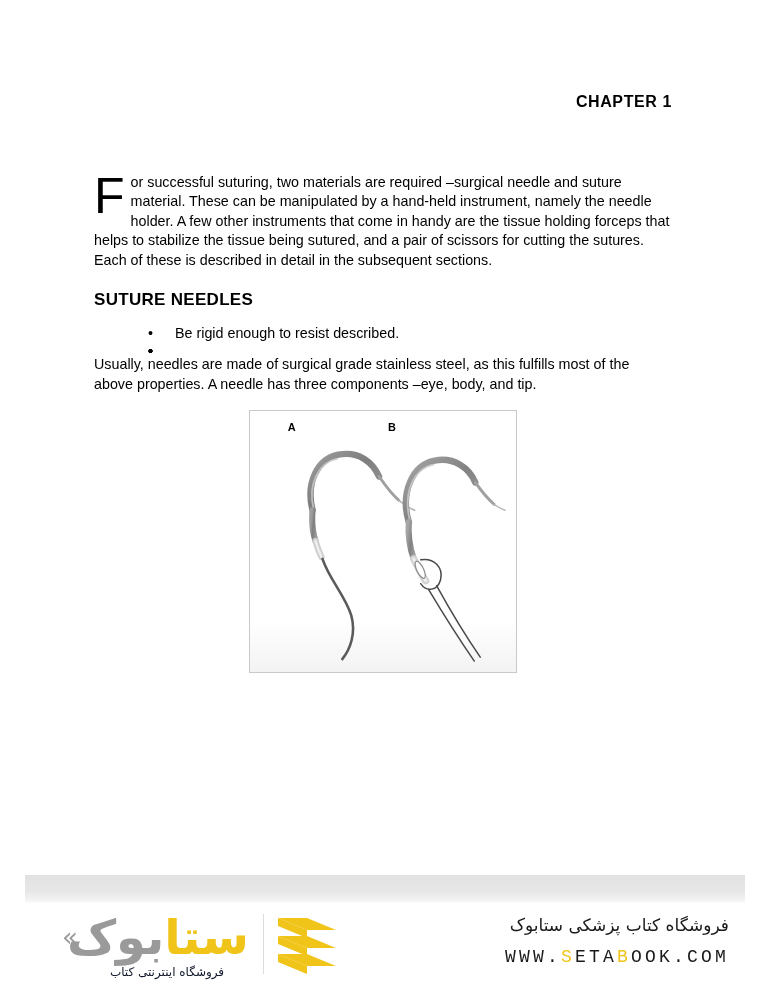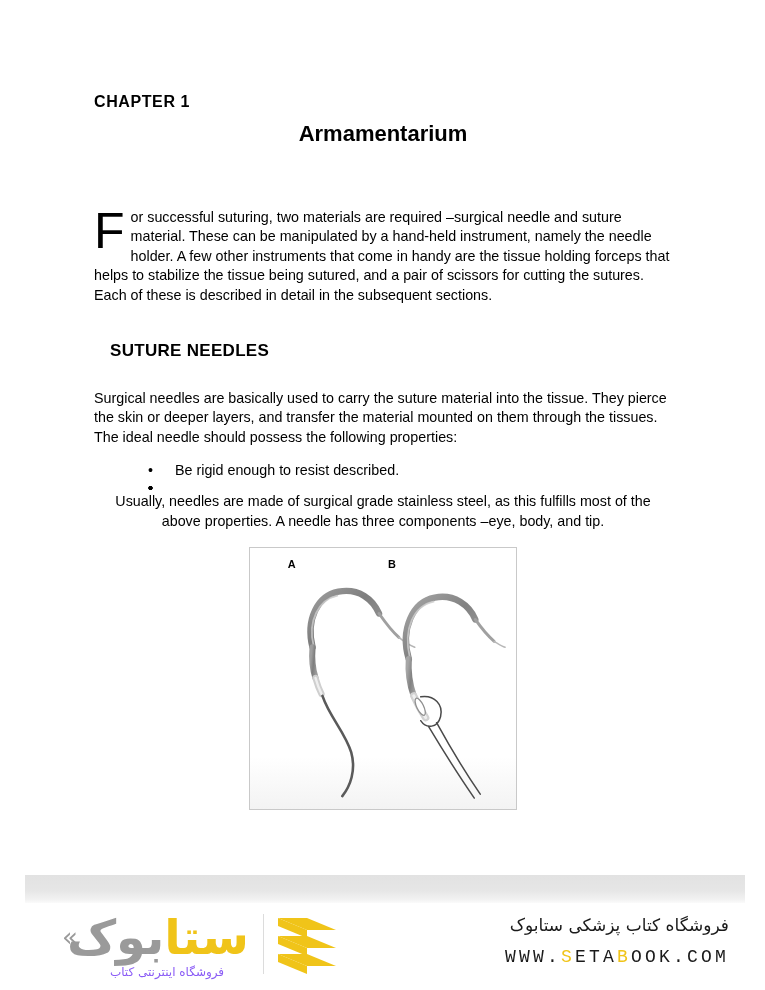--- a/index.html
+++ b/index.html
@@ -33,7 +33,7 @@
 
   
   .chapter-label {
-    text-align: left;
+    text-align: right;
     font-size: 16px;
     font-weight: bold;
     letter-spacing: 0.6px;

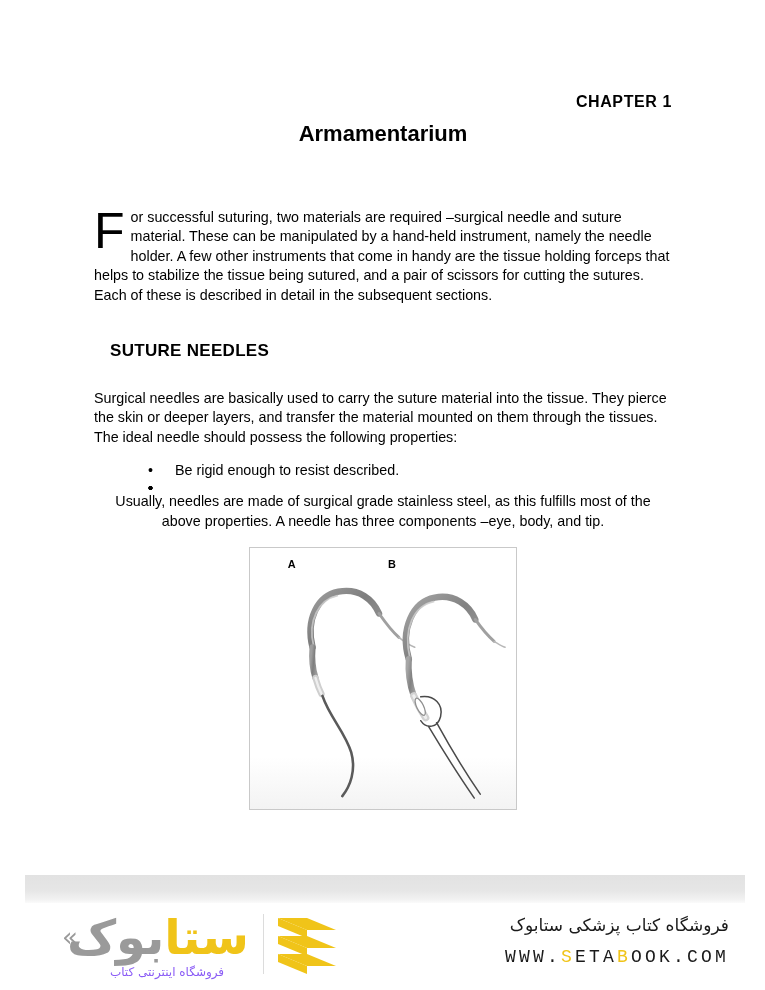--- a/index.html
+++ b/index.html
@@ -258,7 +258,6 @@
   <div class="content">
 
     <div class="chapter-label">CHAPTER 1</div>
-    <h1 class="chapter-title">Armamentarium</h1>
 
     <p class="intro">
       <span class="dropcap">F</span><span>or successful suturing, two materials are required –surgical needle and suture material. These can be manipulated by a hand-held instrument, namely the needle holder. A few other instruments that come in handy are the tissue holding forceps that helps to stabilize the tissue being sutured, and a pair of scissors for cutting the sutures. Each of these is described in detail in the subsequent sections.</span>

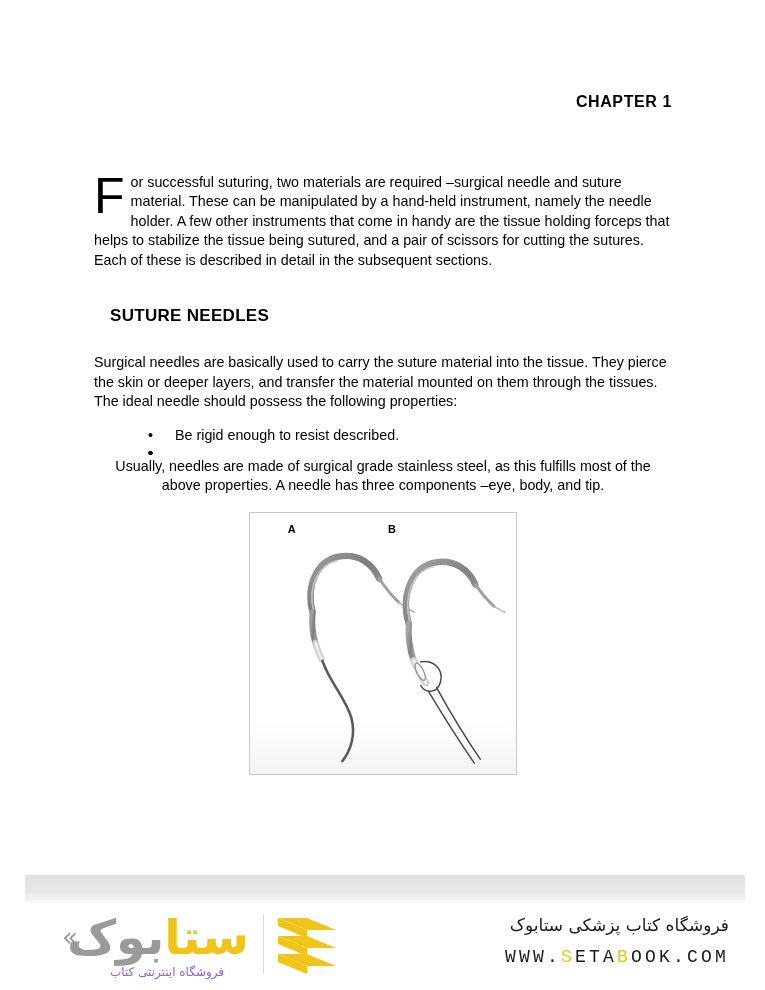--- a/index.html
+++ b/index.html
@@ -69,7 +69,7 @@
 
   
   .section-heading {
-    margin: 16px;
+    margin: 0;
     padding-top: 20px;
     font-size: 17px;
     font-weight: bold;

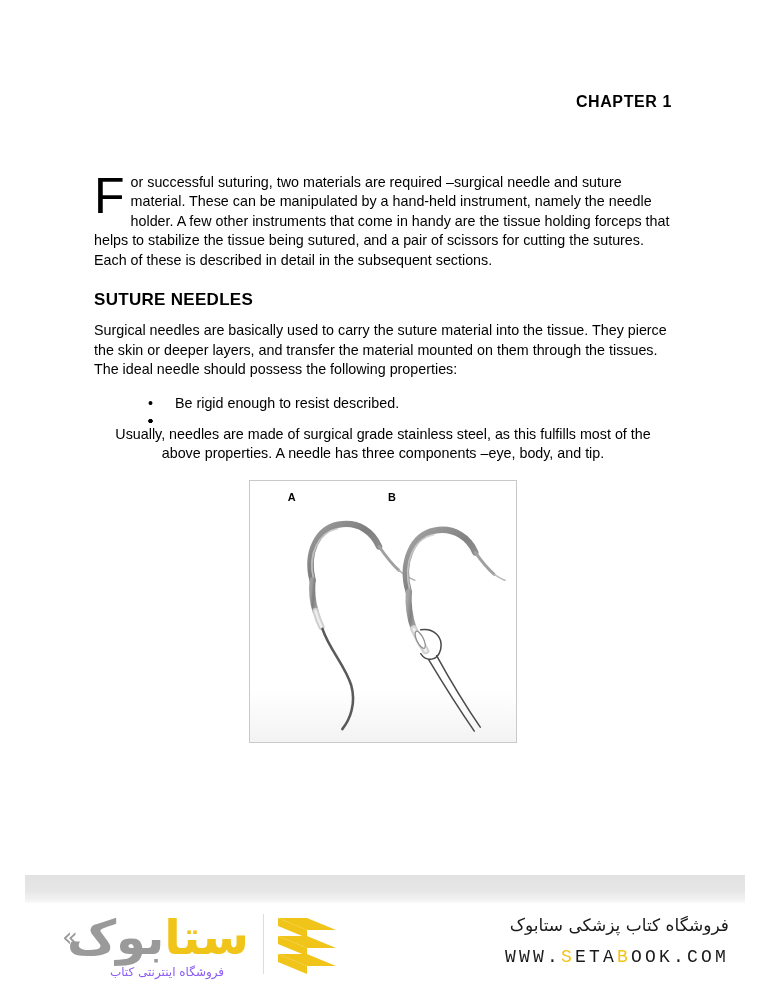--- a/index.html
+++ b/index.html
@@ -265,7 +265,6 @@
 
     <h2 class="section-heading">SUTURE NEEDLES</h2>
 
-    <p class="body-para">Surgical needles are basically used to carry the suture material into the tissue. They pierce the skin or deeper layers, and transfer the material mounted on them through the tissues. The ideal needle should possess the following properties:</p>
 
     <ul class="bullets">
       <li>

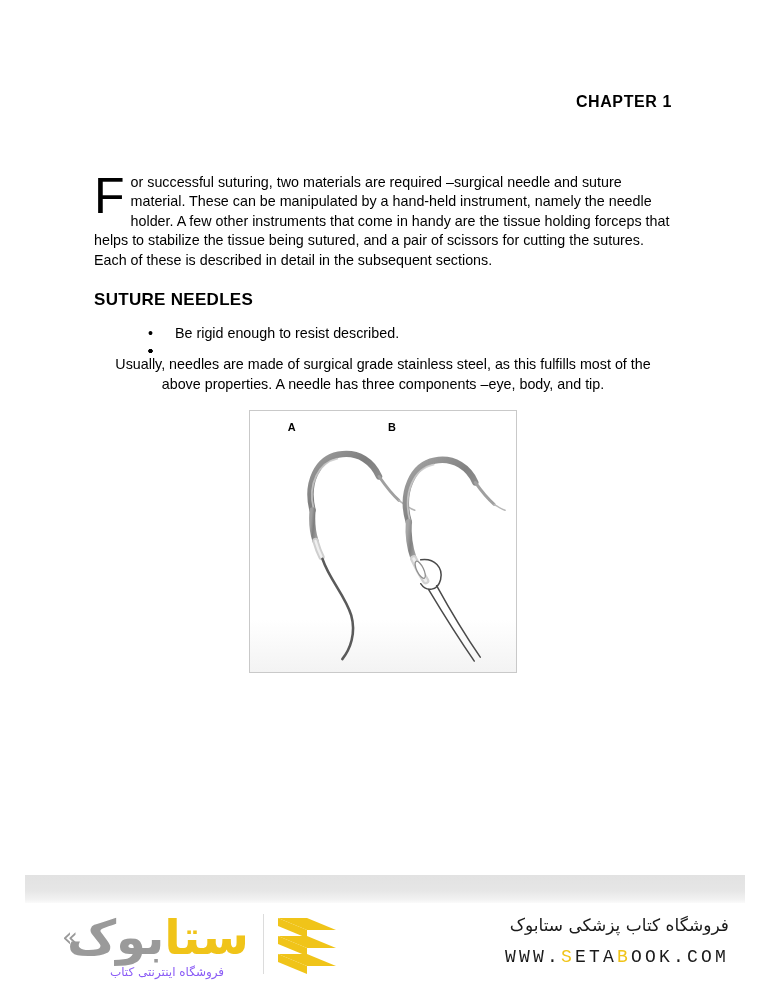--- a/index.html
+++ b/index.html
@@ -109,7 +109,6 @@
     padding-top: 13px;
     font-size: 14.3px;
     line-height: 19.5px;
-    text-align: center;
   }
 
   

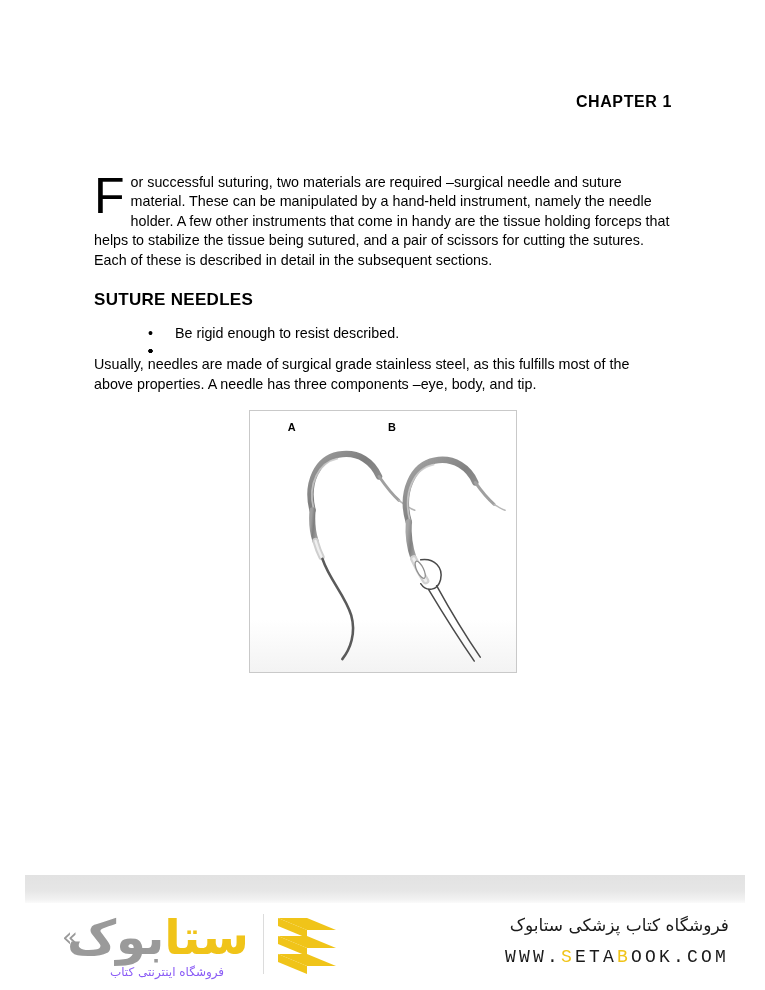--- a/index.html
+++ b/index.html
@@ -203,7 +203,7 @@
     text-align: center;
     font-family: "DejaVu Sans", sans-serif;
     font-size: 12px;
-    color: #8b5cf6;
+    color: #0f172a;
     line-height: 16px;
     white-space: nowrap;
   }

